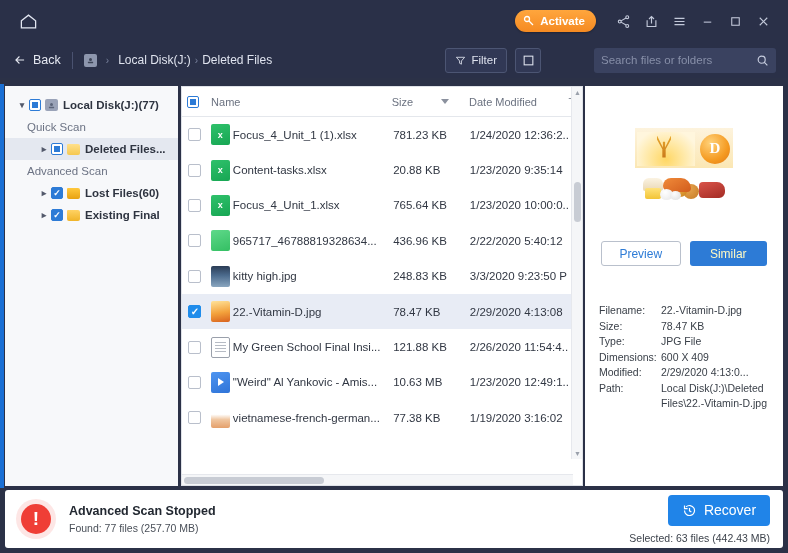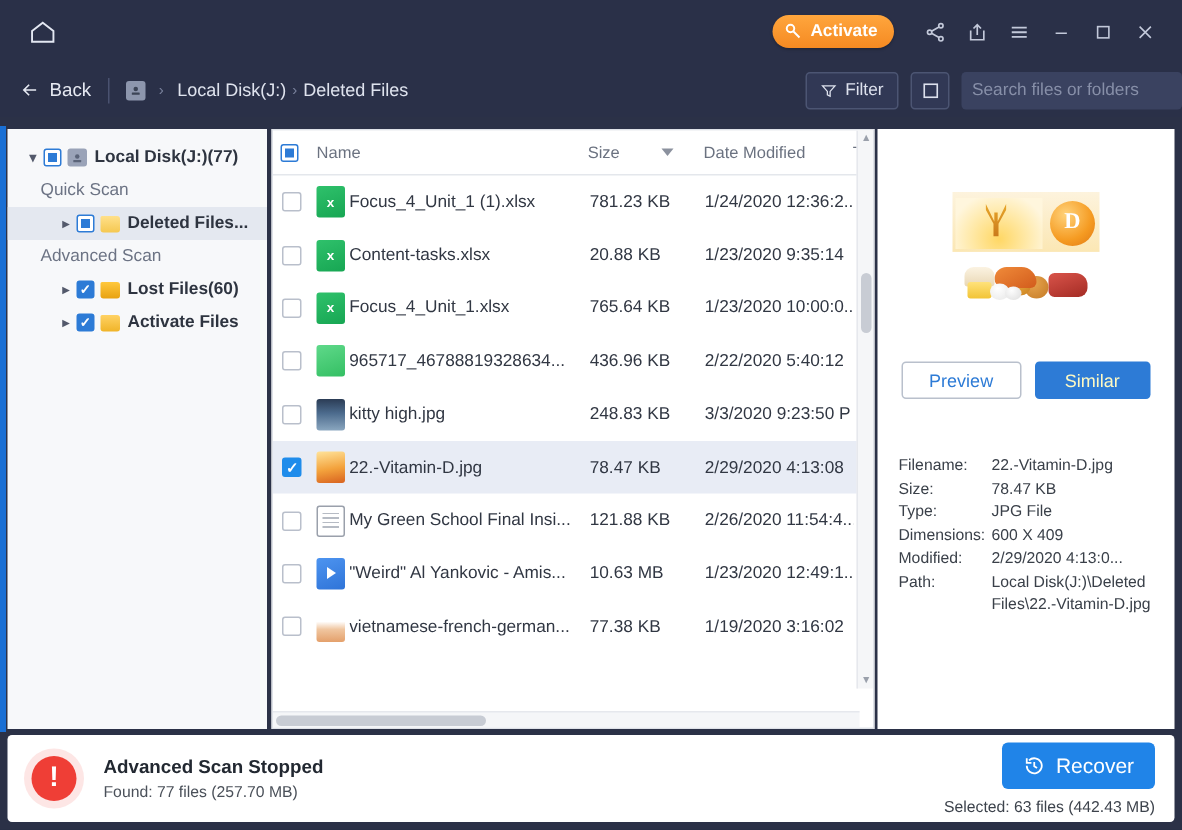--- a/index.html
+++ b/index.html
@@ -71,7 +71,7 @@
   }
   .nav-right {
     margin-left: auto; display: flex; align-items: flex-end;
-    gap: 8px; 
+    gap: 8px; padding-right: 12px;
   }
   .filter-btn {
     display: flex; align-items: center; gap: 5px;

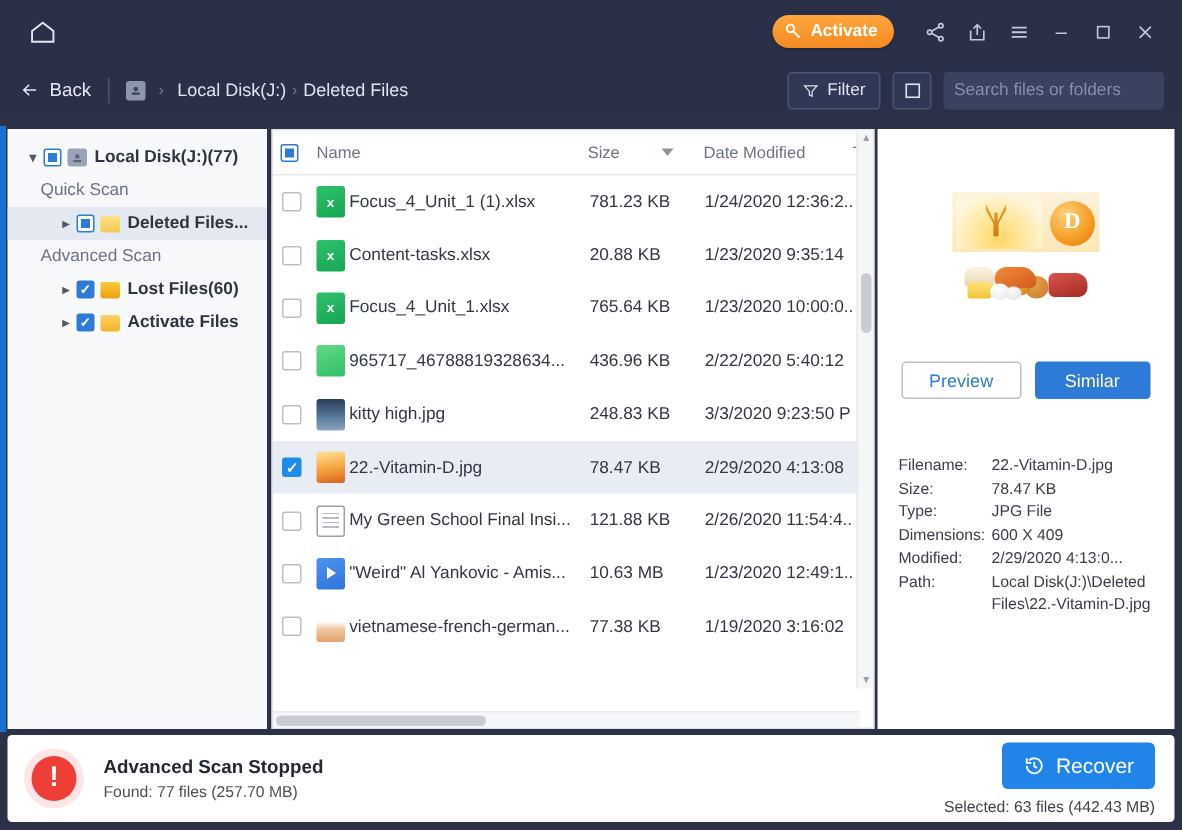--- a/index.html
+++ b/index.html
@@ -87,8 +87,8 @@
   }
   .searchbox {
     display: flex; align-items: center;
-    width: 147px; height: 25px; background: #3a4260;
-    border-radius: 3px; padding: 0 7px;
+    width: 182px; height: 25px; background: #3a4260;
+    border-radius: 3px; padding: 0 7px; margin-left: 45px;
   }
   .searchbox input {
     flex: 1; background: transparent; border: none; outline: none;

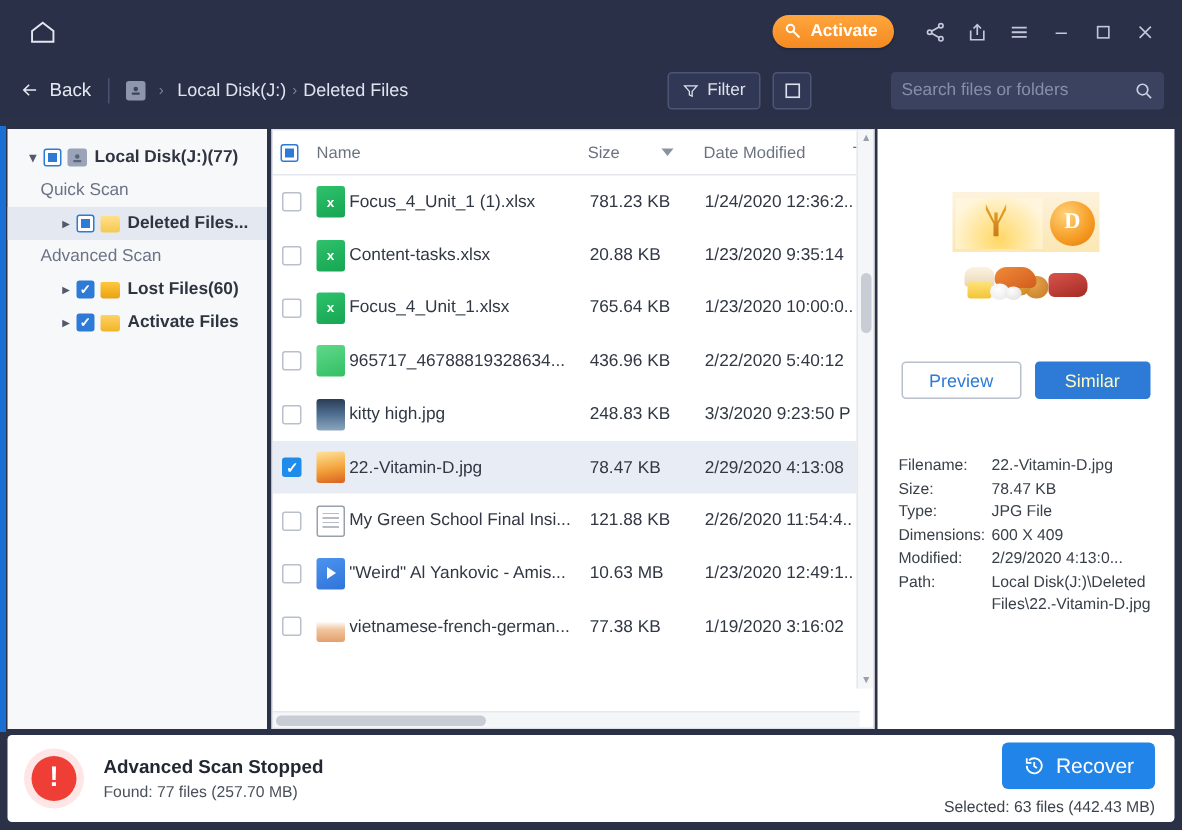--- a/index.html
+++ b/index.html
@@ -465,7 +465,7 @@
       <span class="twist">▸</span>
       <span class="cbox checked"></span>
       <span class="folder-ic f-yellow"></span>
-      <span class="tree-txt">Activate Files</span>
+      <span class="tree-txt">Existing Final</span>
     </div>
   </div>
 

